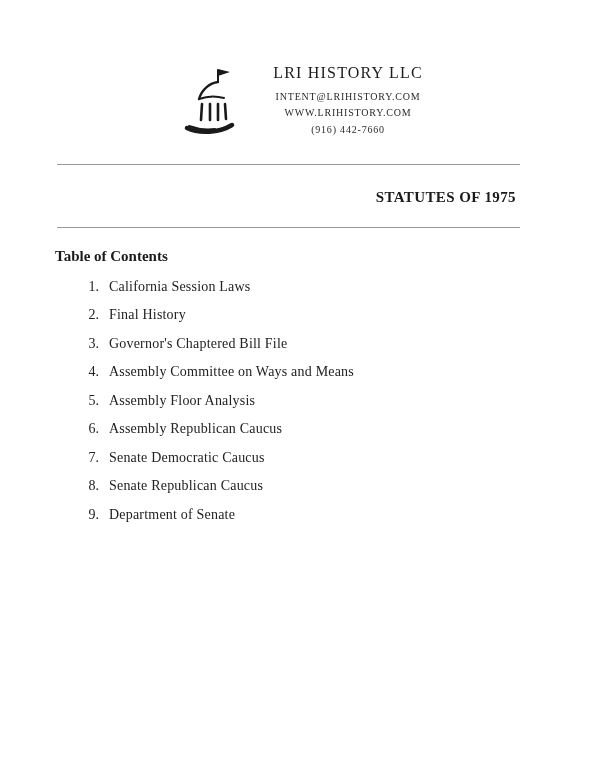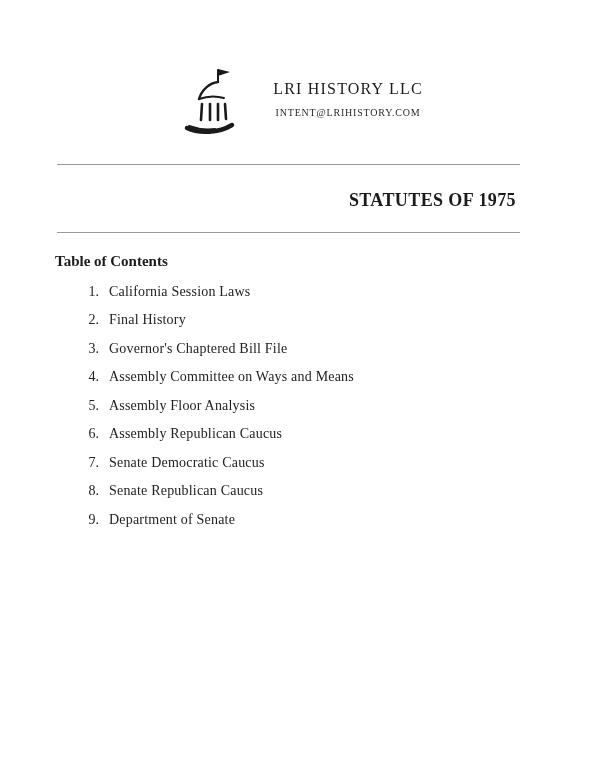--- a/index.html
+++ b/index.html
@@ -118,6 +118,7 @@
     <div class="letterhead-text">
       <div class="company-name">LRI HISTORY LLC</div>
       <div class="contact-line">INTENT@LRIHISTORY.COM</div>
+      <div class="contact-line">WWW.LRIHISTORY.COM</div>
     </div>
   </div>
 

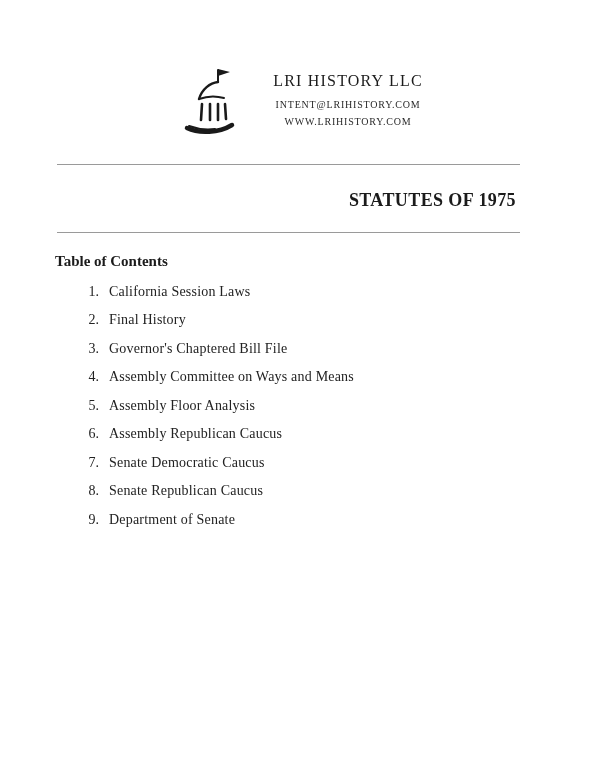--- a/index.html
+++ b/index.html
@@ -119,6 +119,7 @@
       <div class="company-name">LRI HISTORY LLC</div>
       <div class="contact-line">INTENT@LRIHISTORY.COM</div>
       <div class="contact-line">WWW.LRIHISTORY.COM</div>
+      <div class="contact-line">(916) 442-7660</div>
     </div>
   </div>
 

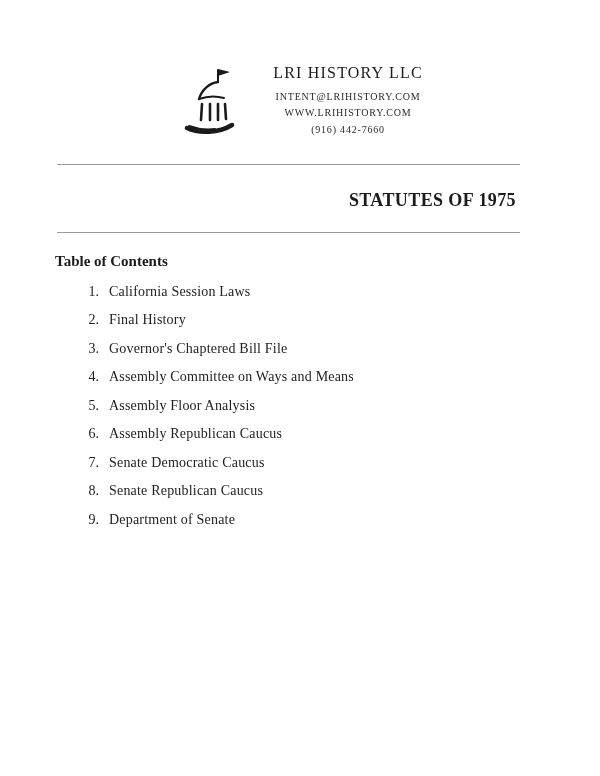--- a/index.html
+++ b/index.html
@@ -64,7 +64,7 @@
   }
   .bill-line {
     font-weight: bold;
-    font-size: 18px;
+    font-size: 15px;
     letter-spacing: 0.4px;
     line-height: 1.7;
     white-space: pre-wrap;

